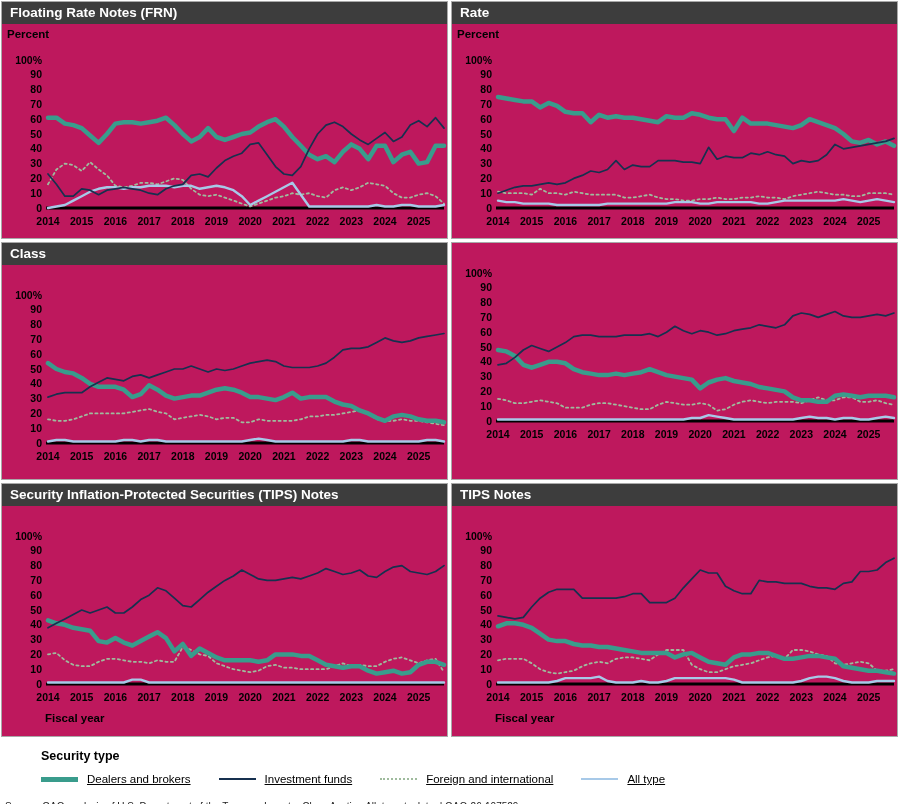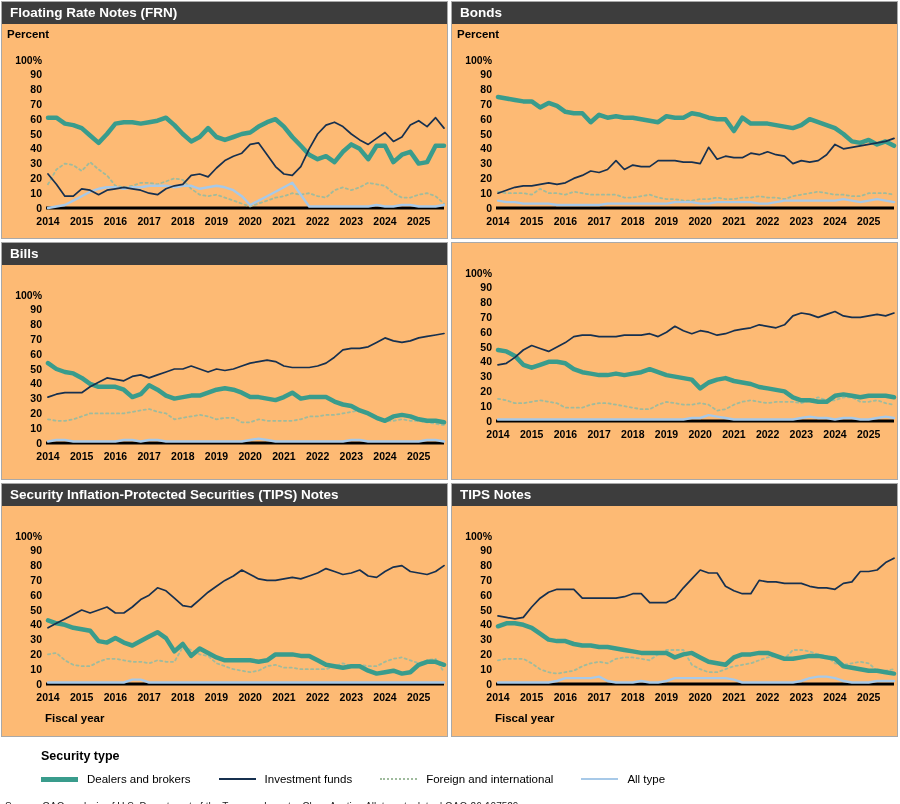--- a/index.html
+++ b/index.html
@@ -6,7 +6,7 @@
   body{width:900px;font-family:"Liberation Sans", sans-serif;-webkit-font-smoothing:antialiased;}
   .figure{width:898px;margin:1px auto 0 auto;}
   .grid{display:grid;grid-template-columns:447px 447px;grid-template-rows:238px 238px 254px;gap:3px;}
-  .panel{border:1px solid #a9a9a9;background:#fdba74;box-sizing:border-box;overflow:hidden;}
+  .panel{border:1px solid #a9a9a9;background:#be185d;box-sizing:border-box;overflow:hidden;}
   .panel-header{background:#3d3d3d;color:#ffffff;font-size:13.5px;font-weight:bold;
     padding:3px 8px 4px 8px;height:15px;line-height:15px;white-space:nowrap;}
   .chart-box{width:445px;}

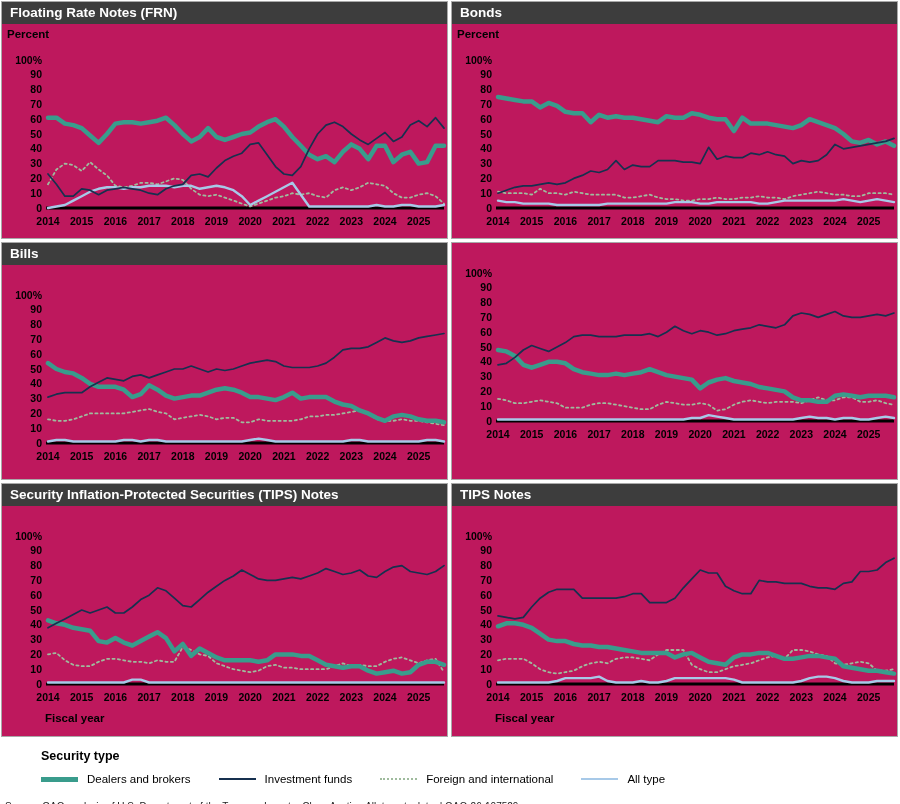--- a/index.html
+++ b/index.html
@@ -59,7 +59,7 @@
           </svg></div>
     </div>
     <div class="panel">
-      <div class="panel-header">Bonds</div>
+      <div class="panel-header">Rate</div>
       <div class="chart-box"><svg width="445" height="216" viewBox="0 0 445 216" xmlns="http://www.w3.org/2000/svg">
             <text x="5" y="14" font-size="11.5" font-weight="bold" fill="#000">Percent</text>
             <text x="40" y="39.5" font-size="10.5" font-weight="bold" fill="#000" text-anchor="end">100%</text>

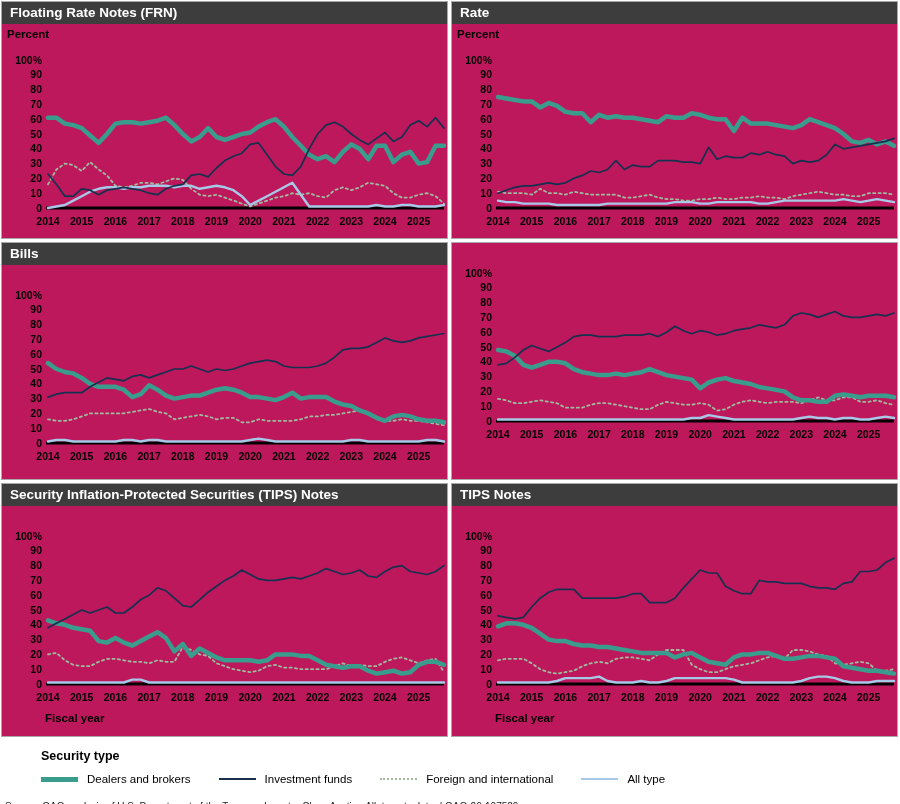--- a/index.html
+++ b/index.html
@@ -93,7 +93,7 @@
           </svg></div>
     </div>
     <div class="panel">
-      <div class="panel-header">Bills</div>
+      <div class="panel-header">Class</div>
       <div class="chart-box"><svg width="445" height="216" viewBox="0 0 445 216" xmlns="http://www.w3.org/2000/svg">
             <text x="40" y="33.5" font-size="10.5" font-weight="bold" fill="#000" text-anchor="end">100%</text>
             <text x="40" y="48.3" font-size="10.5" font-weight="bold" fill="#000" text-anchor="end">90</text>

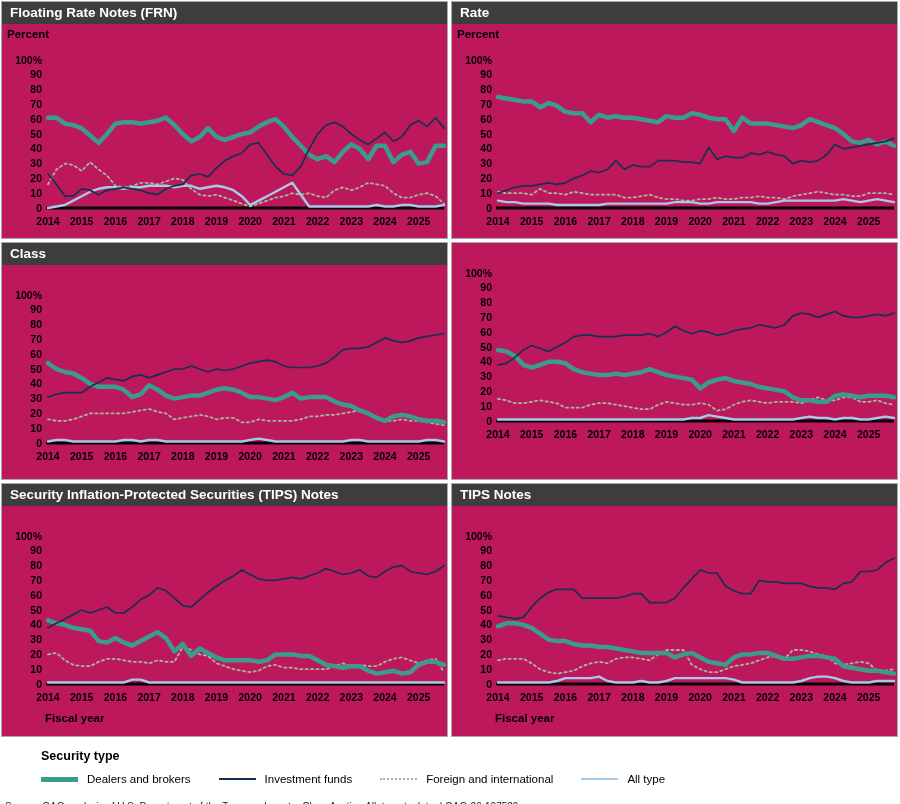--- a/index.html
+++ b/index.html
@@ -13,7 +13,7 @@
   svg text{font-family:"Liberation Sans", sans-serif;}
   .legend-block{padding:10px 0 0 40px;}
   .legend-title{font-size:12.5px;font-weight:bold;color:#000;margin:2px 0 10px 0;}
-  .legend-row{display:flex;align-items:center;margin:0 5px 10px 0;}
+  .legend-row{display:flex;align-items:center;margin:0 5px 10px 0;text-decoration:underline;}
   .legend-item{display:flex;align-items:center;margin-right:28px;}
   .swatch{display:inline-block;width:37px;margin-right:9px;}
   .legend-label{font-size:11.5px;color:#000;white-space:nowrap;}

